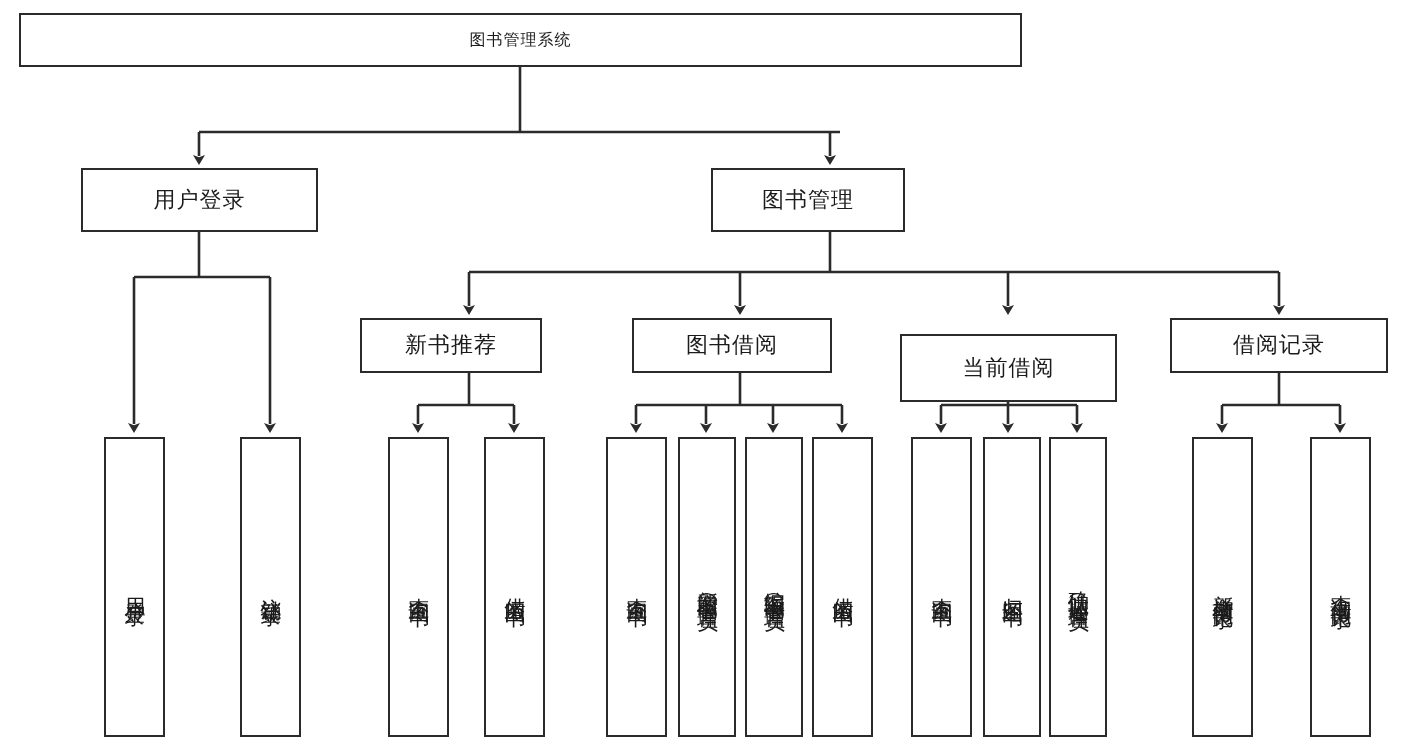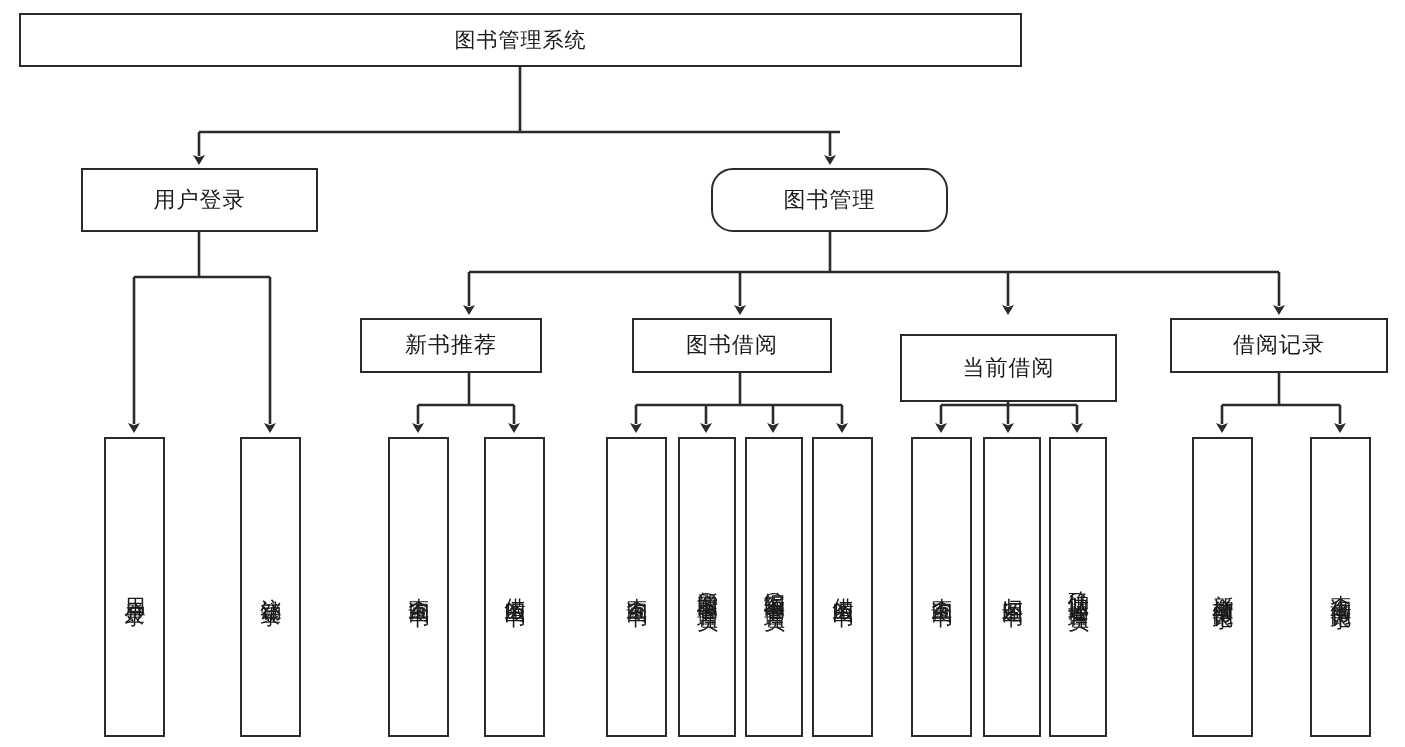--- a/index.html
+++ b/index.html
@@ -28,7 +28,7 @@
     line-height:1.2;
     white-space:nowrap;
   }
-  .node.root .lbl{font-size:21px;}
+  .node.root .lbl{font-size:16px;}
 
   
   .leaf{

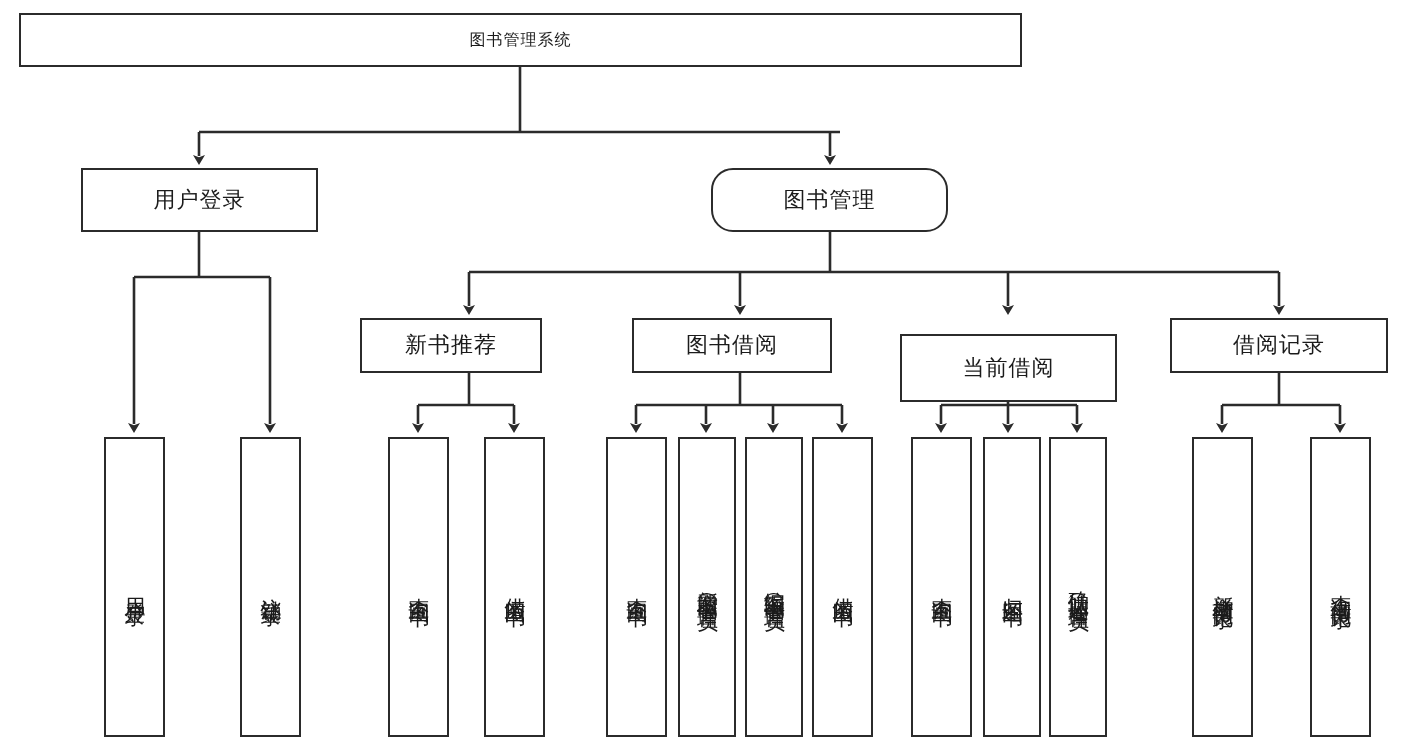--- a/index.html
+++ b/index.html
@@ -123,7 +123,7 @@
   <div class="node" style="left:81px;top:168px;width:237px;height:64px;">
     <span class="lbl">用户登录</span>
   </div>
-  <div class="node" style="left:711px;top:168px;width:237px;height:64px;border-radius:22px;">
+  <div class="node" style="left:711px;top:168px;width:194px;height:64px;">
     <span class="lbl">图书管理</span>
   </div>
 

